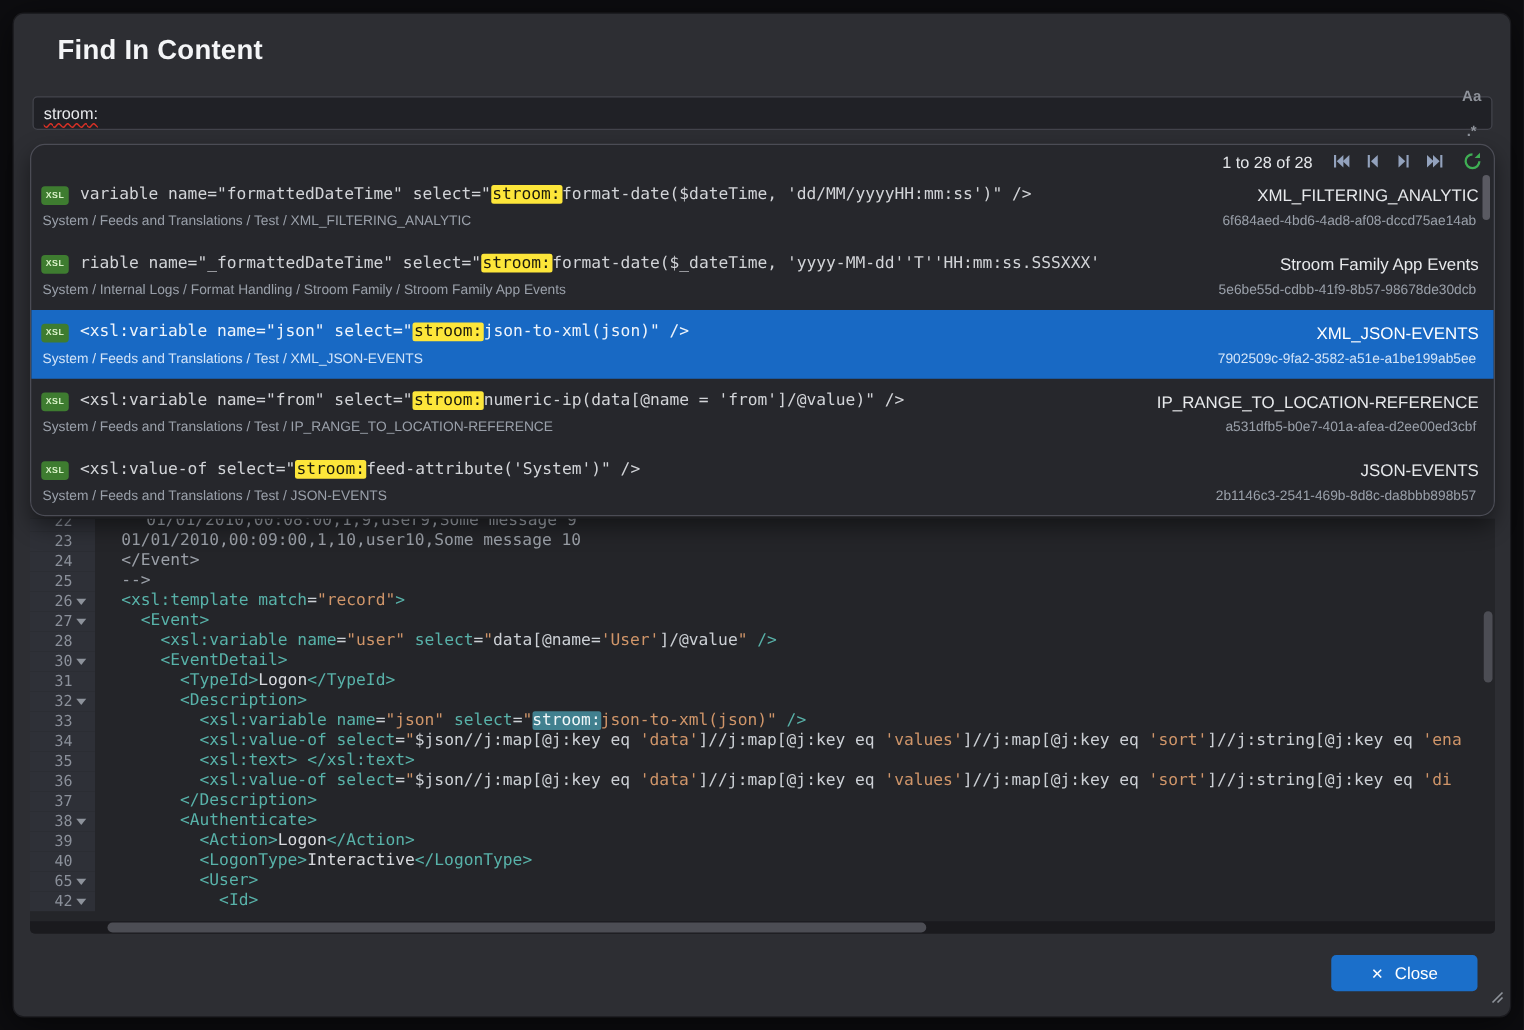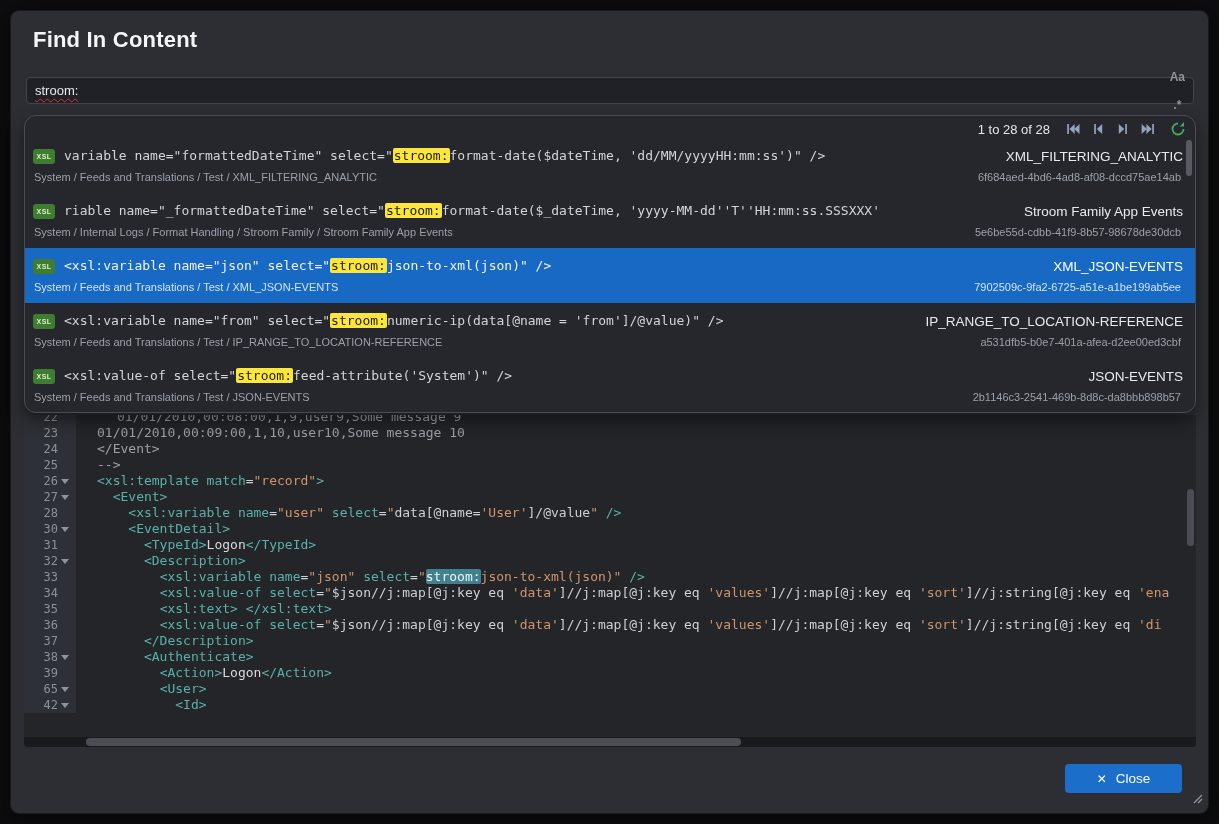--- a/index.html
+++ b/index.html
@@ -16,7 +16,7 @@
     box-shadow:0 6px 30px rgba(0,0,0,.6);
   }
   .dlg-title {
-    position:absolute; left:22px; top:16px;
+    position:absolute; left:35px; top:16px;
     font-size:22px; font-weight:700; color:#f4f5f7; letter-spacing:.2px;
   }
   

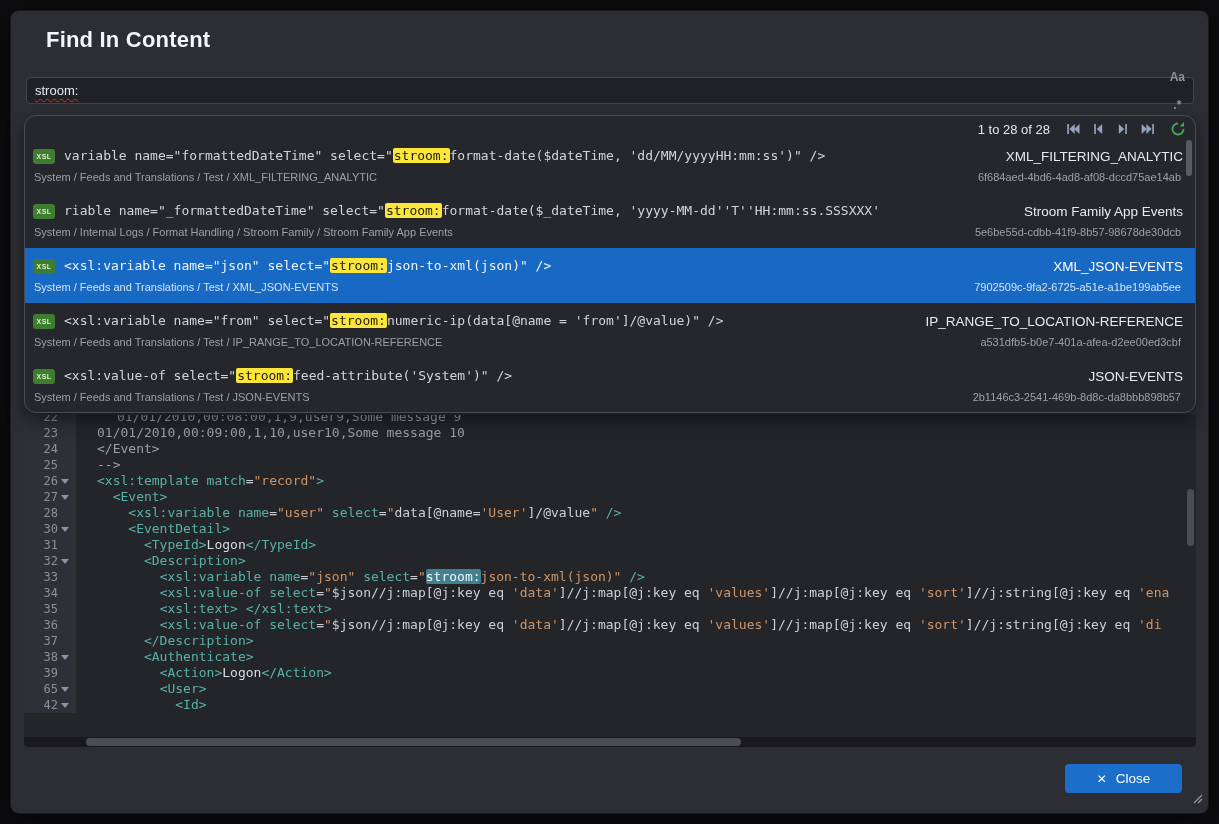--- a/index.html
+++ b/index.html
@@ -209,7 +209,7 @@
           </div>
           <div class="r-line2">
             <span class="r-path">System / Feeds and Translations / Test / XML_JSON-EVENTS</span>
-            <span class="r-uuid">7902509c-9fa2-6725-a51e-a1be199ab5ee</span>
+            <span class="r-uuid">7902509c-9fa2-3582-a51e-a1be199ab5ee</span>
           </div>
         </div>
         <div class="result-row">

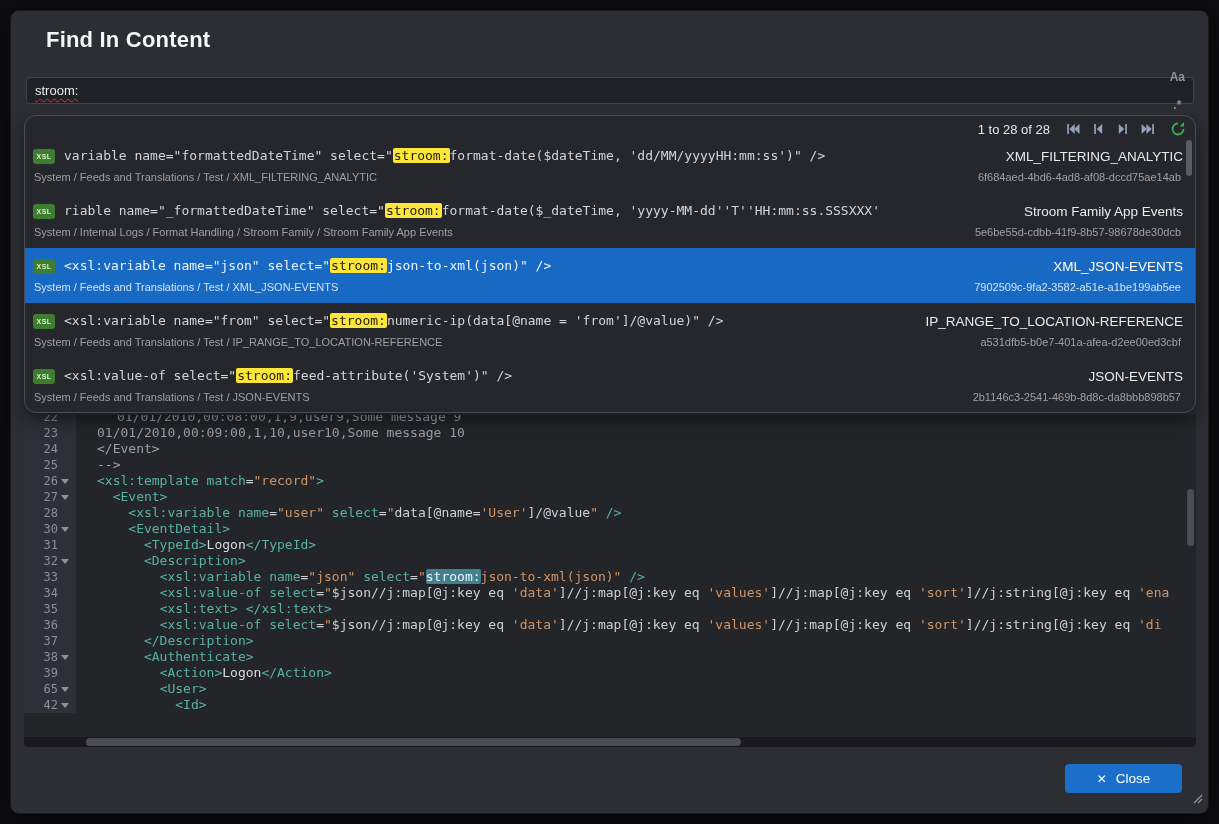--- a/index.html
+++ b/index.html
@@ -257,6 +257,7 @@
         <div class="ed-line"><span class="ed-gutter"><span class="ed-num">37</span><span class="ed-fold"></span></span><span class="ed-code"><span class="seg-xp">      </span><span class="seg-tag">&lt;/Description&gt;</span></span></div>
         <div class="ed-line"><span class="ed-gutter"><span class="ed-num">38</span><span class="ed-fold on"></span></span><span class="ed-code"><span class="seg-xp">      </span><span class="seg-tag">&lt;Authenticate&gt;</span></span></div>
         <div class="ed-line"><span class="ed-gutter"><span class="ed-num">39</span><span class="ed-fold"></span></span><span class="ed-code"><span class="seg-xp">        </span><span class="seg-tag">&lt;Action&gt;</span><span class="seg-txt">Logon</span><span class="seg-tag">&lt;/Action&gt;</span></span></div>
+        <div class="ed-line"><span class="ed-gutter"><span class="ed-num">40</span><span class="ed-fold"></span></span><span class="ed-code"><span class="seg-xp">        </span><span class="seg-tag">&lt;LogonType&gt;</span><span class="seg-txt">Interactive</span><span class="seg-tag">&lt;/LogonType&gt;</span></span></div>
         <div class="ed-line"><span class="ed-gutter"><span class="ed-num">65</span><span class="ed-fold on"></span></span><span class="ed-code"><span class="seg-xp">        </span><span class="seg-tag">&lt;User&gt;</span></span></div>
         <div class="ed-line"><span class="ed-gutter"><span class="ed-num">42</span><span class="ed-fold on"></span></span><span class="ed-code"><span class="seg-xp">          </span><span class="seg-tag">&lt;Id&gt;</span></span></div>
       </div>

